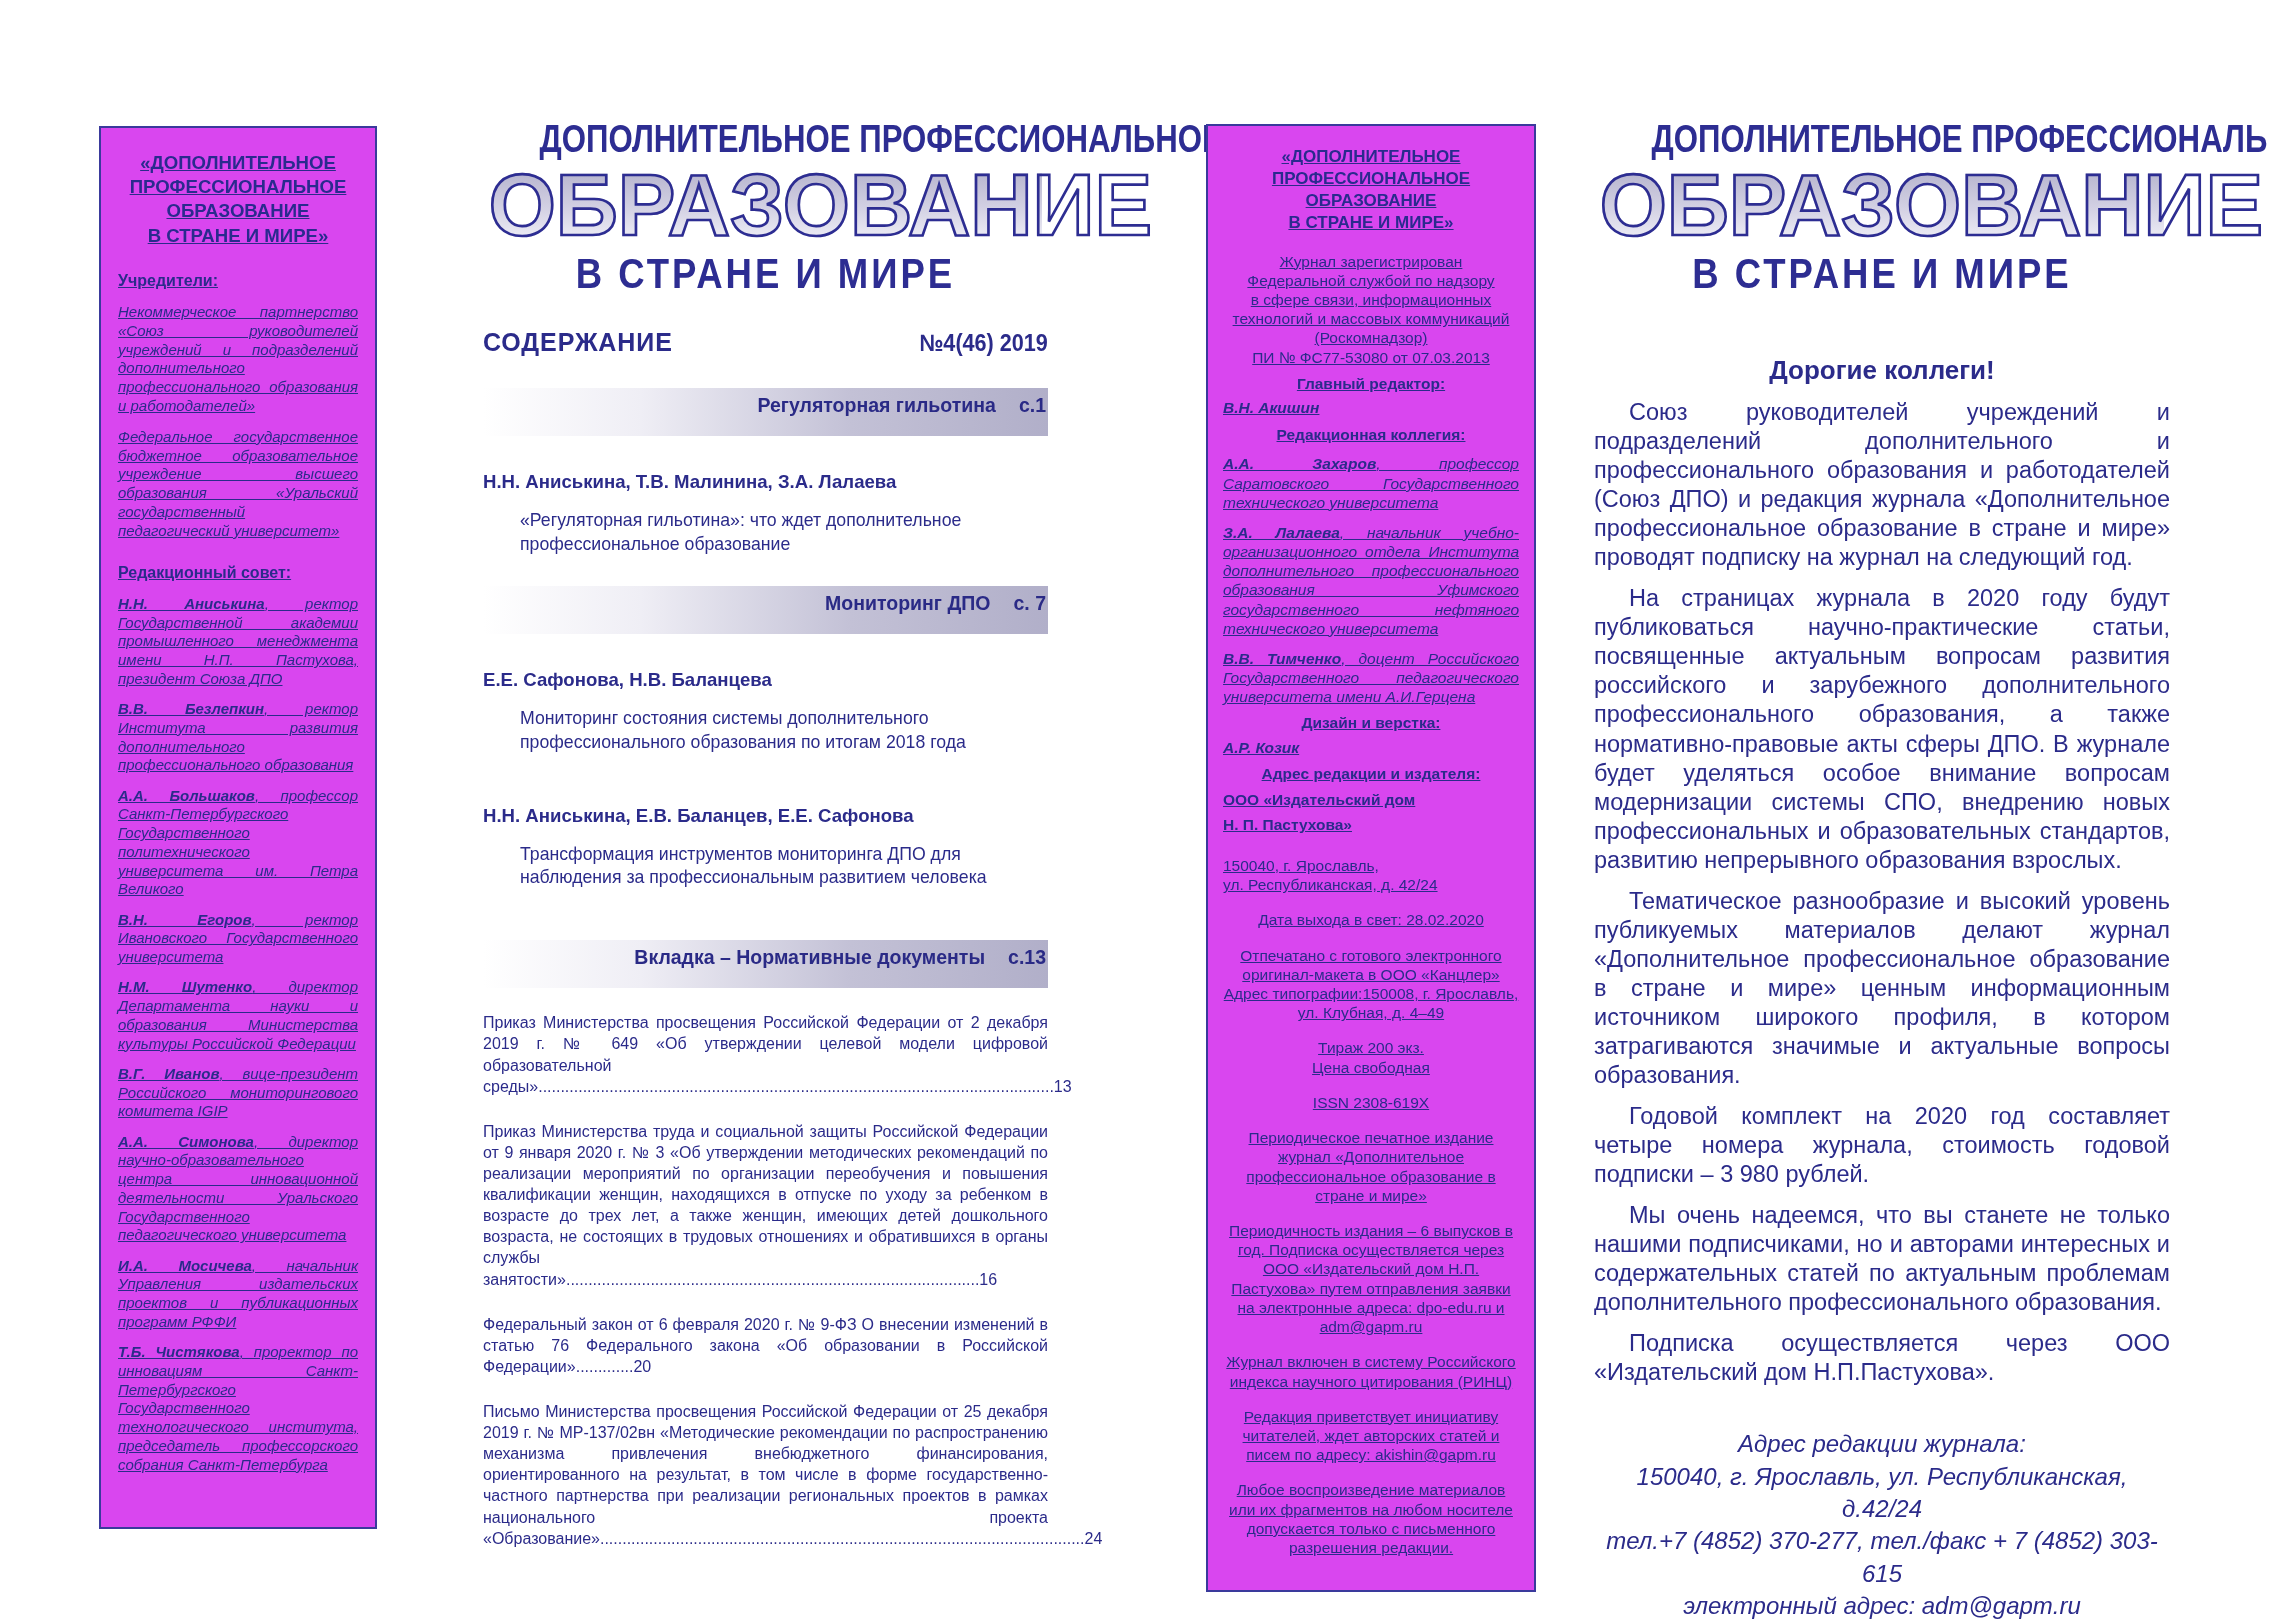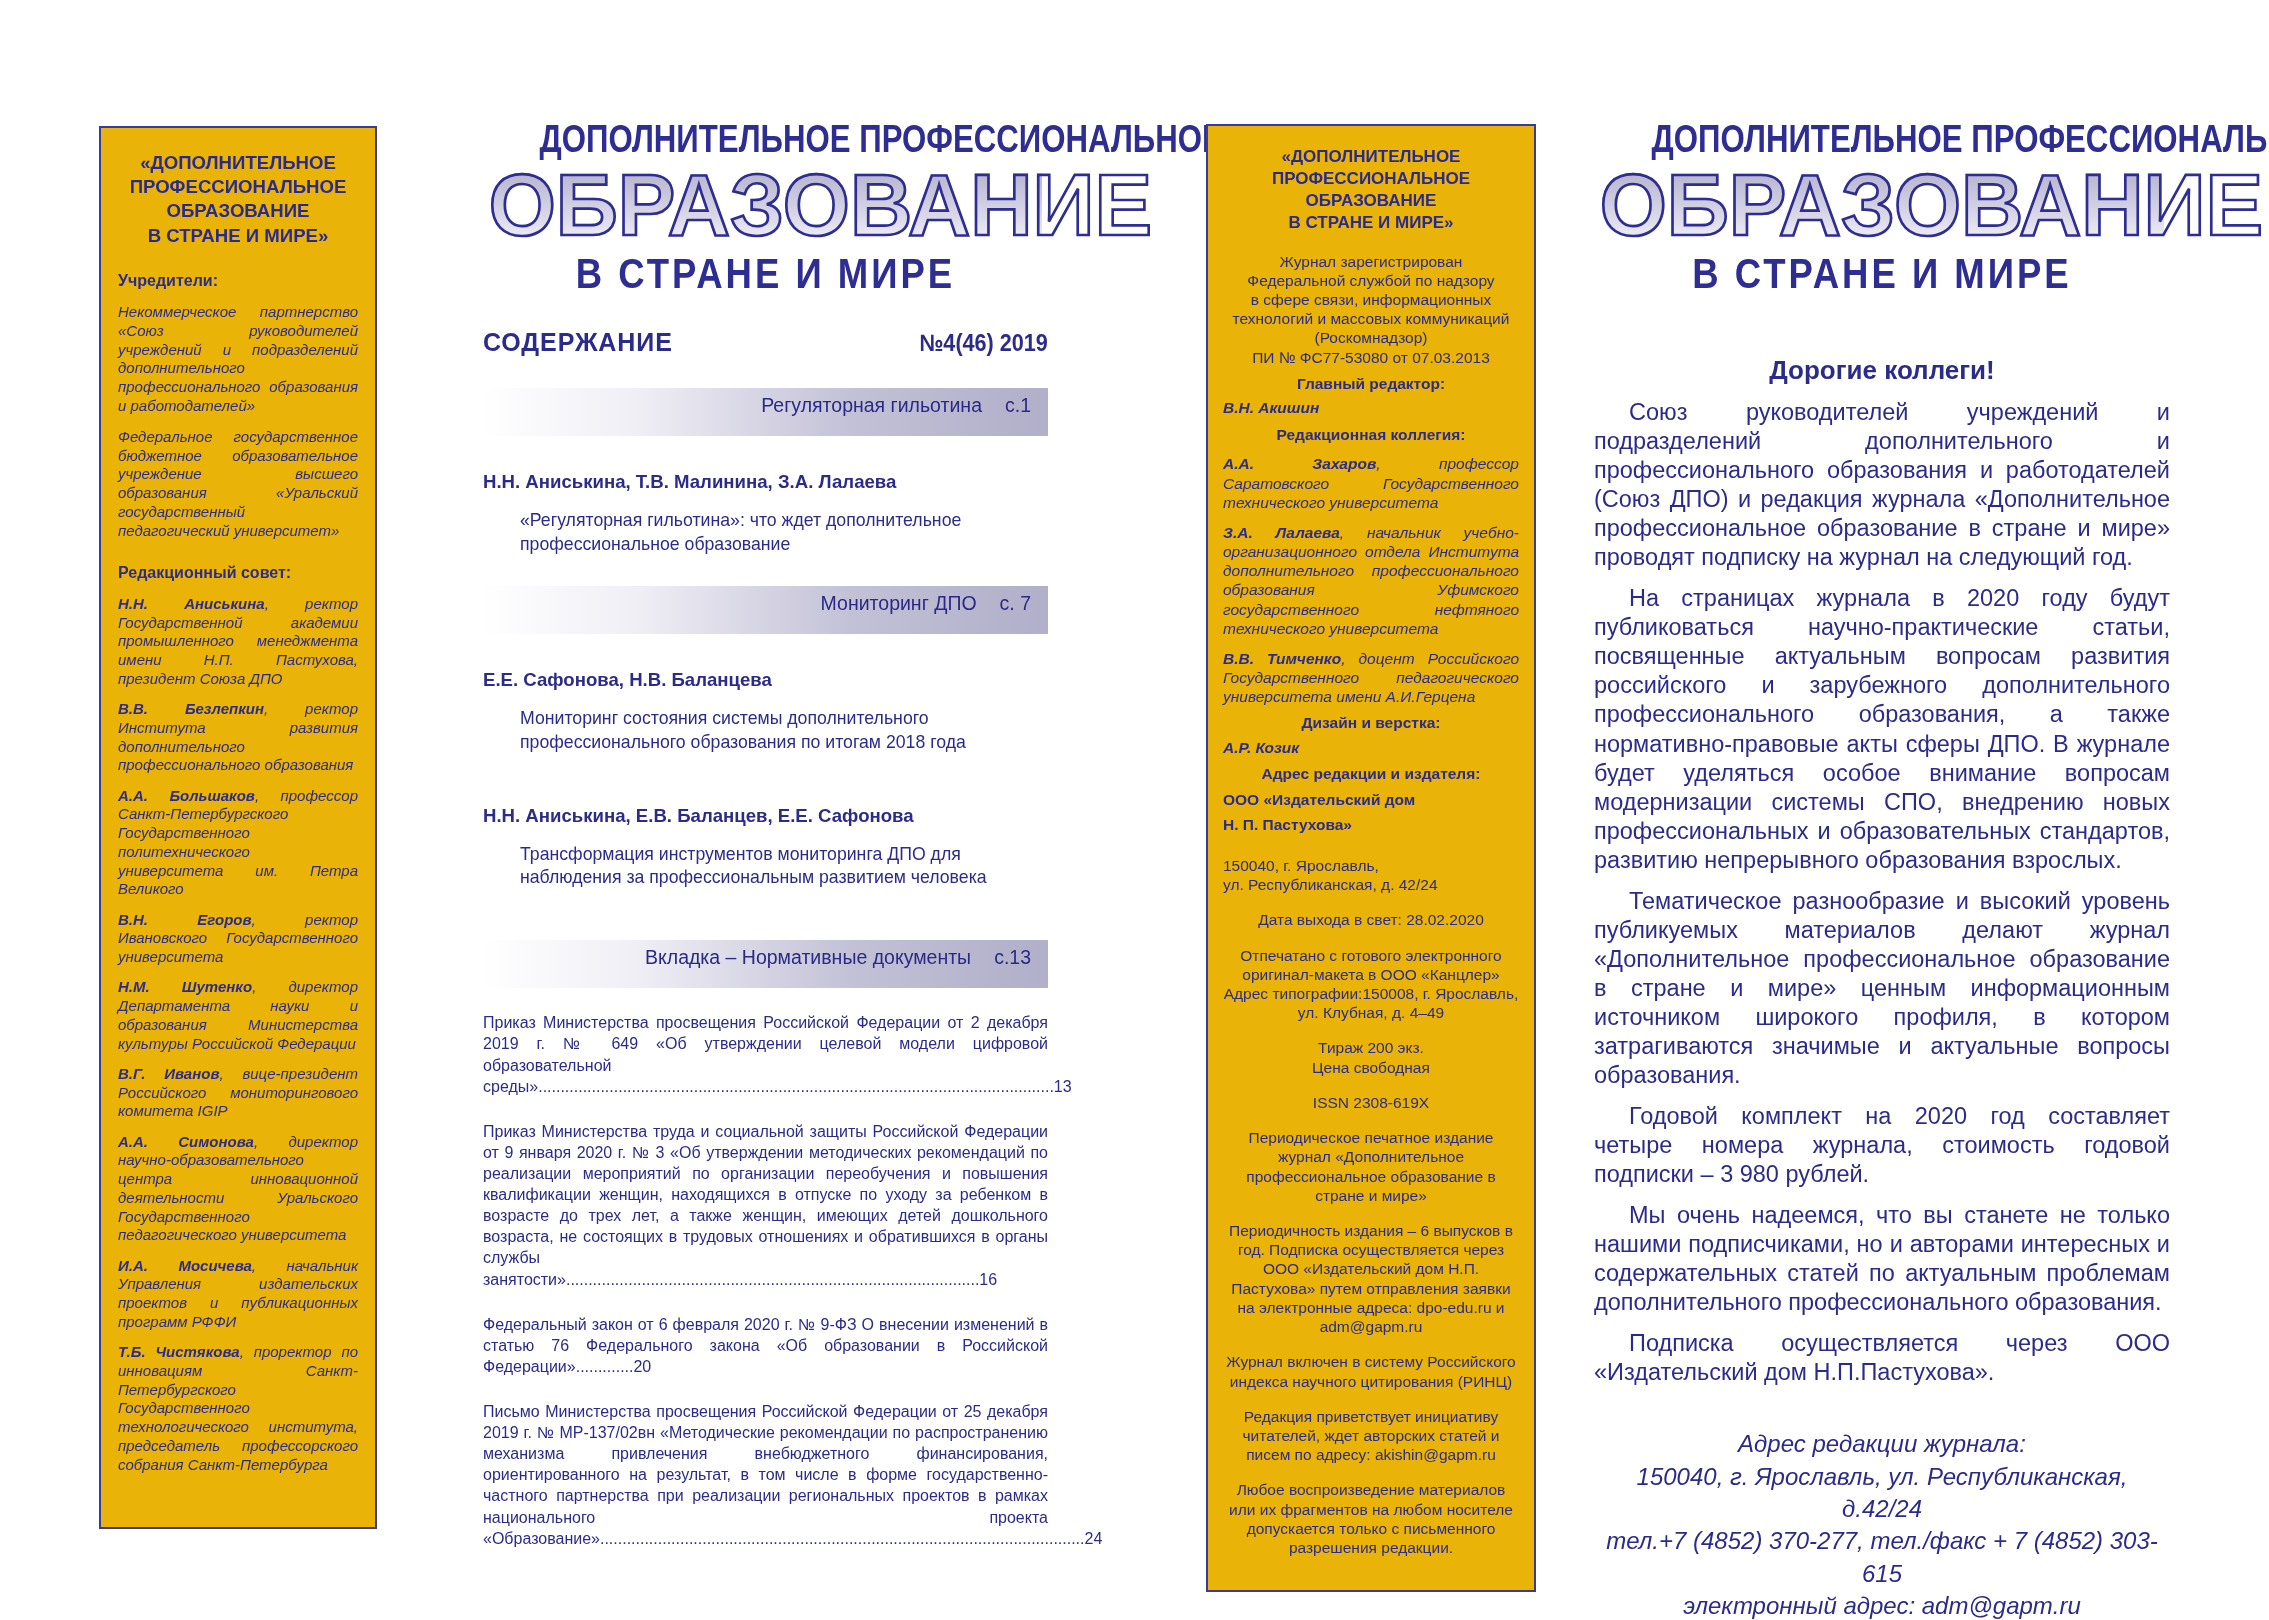--- a/index.html
+++ b/index.html
@@ -10,7 +10,7 @@
   .bold{font-weight:bold;}
 
   
-  .panel{position:absolute;background:#eab308;border:2.7px solid #3a3a9c;box-sizing:border-box;}
+  .panel{position:absolute;background:#d946ef;border:2.7px solid #3a3a9c;box-sizing:border-box;text-decoration:underline;}
   #left-panel{left:99px;top:126px;width:278px;height:1403px;padding:23px 17px;font-size:15px;line-height:1.25;}
   #imprint-panel{left:1206px;top:124px;width:330px;height:1468px;padding:19.5px 15px;font-size:15.5px;line-height:1.24;}
 

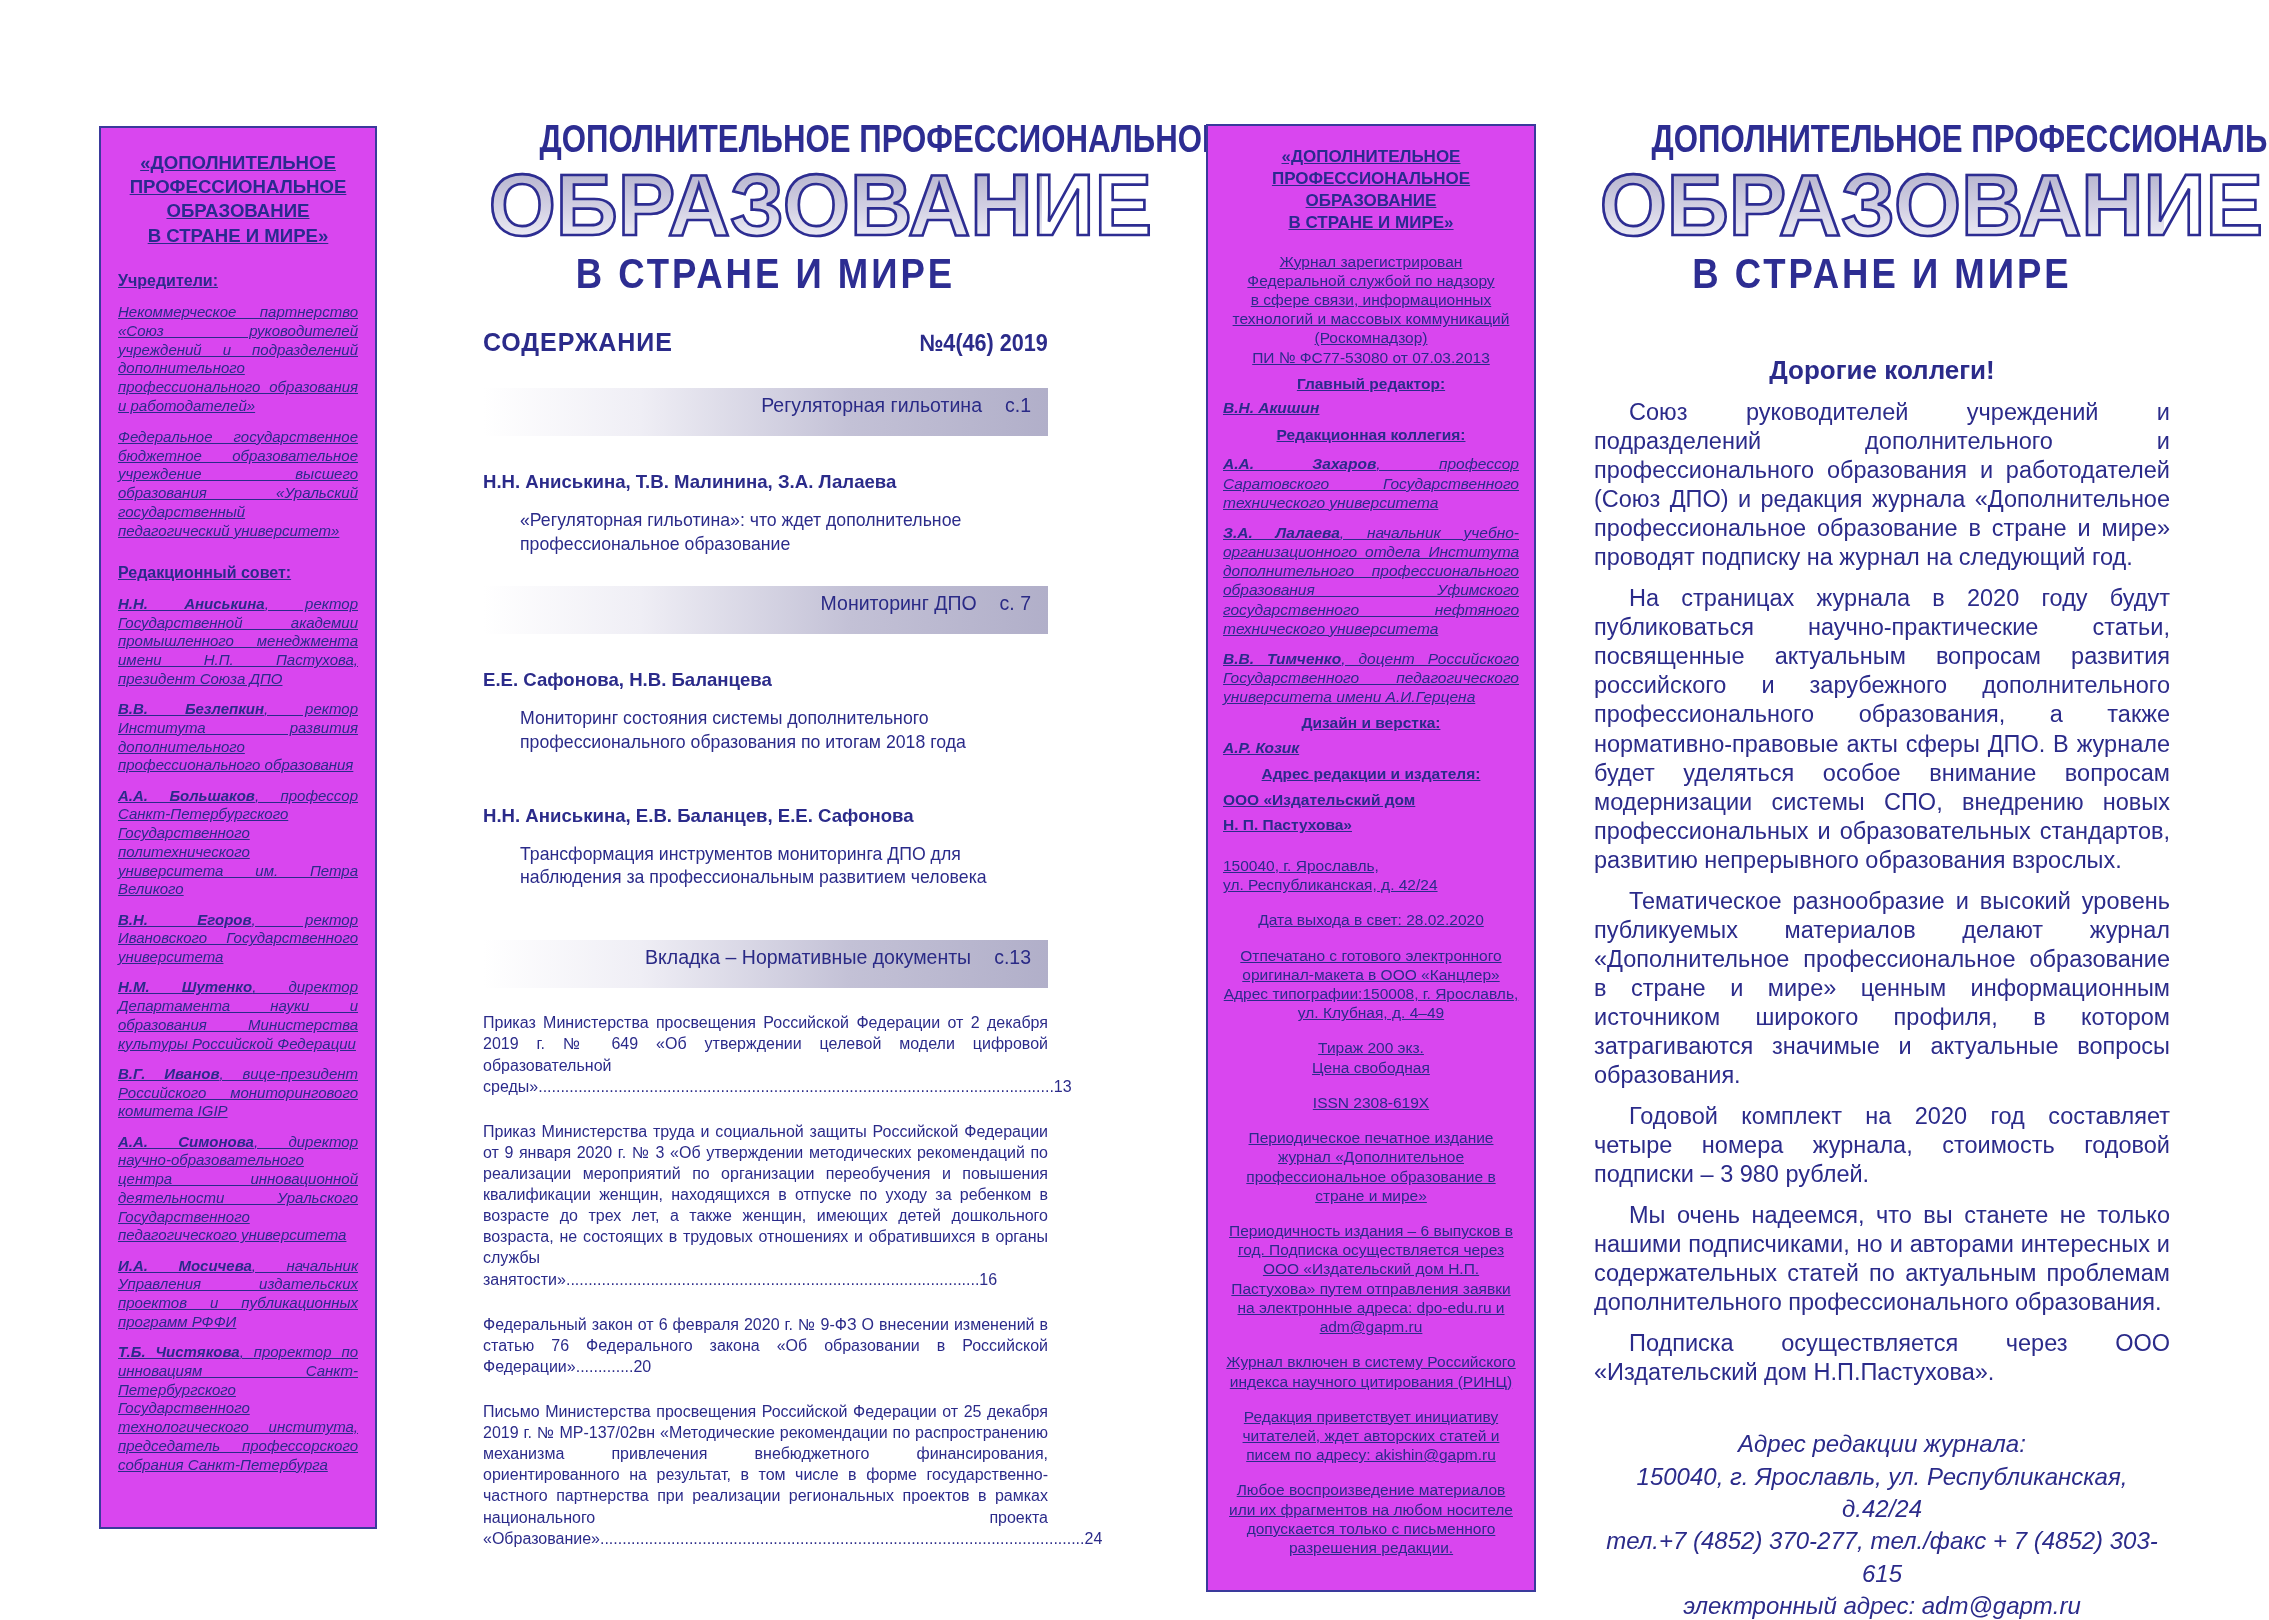--- a/index.html
+++ b/index.html
@@ -40,8 +40,8 @@
   .contents-row{display:flex;justify-content:space-between;align-items:baseline;margin-top:29px;}
   .contents-label{font-weight:bold;font-size:25px;letter-spacing:0.9px;}
   .issue-label{font-weight:bold;font-size:24px;transform:scaleX(0.9);transform-origin:right center;}
-  .banner{margin-top:30px;height:48px;line-height:34px;text-align:right;padding-right:17px;font-size:19.5px;
-          background:linear-gradient(90deg,#ffffff 0%,#efeef5 28%,#c3c1d6 65%,#b1afc9 100%);color:#2a2a86;}
+  .banner{margin-top:30px;height:48px;line-height:34px;text-align:right;padding-right:2px;font-size:19.5px;
+          background:linear-gradient(90deg,#ffffff 0%,#efeef5 28%,#c3c1d6 65%,#b1afc9 100%);color:#2a2a86;font-weight:bold;}
   .banner .pg{margin-left:23px;}
   .authors{font-weight:bold;font-size:18.6px;margin-top:34px;}
   .art-title{margin:14px 0 0 37px;font-size:17.7px;line-height:1.35;}

